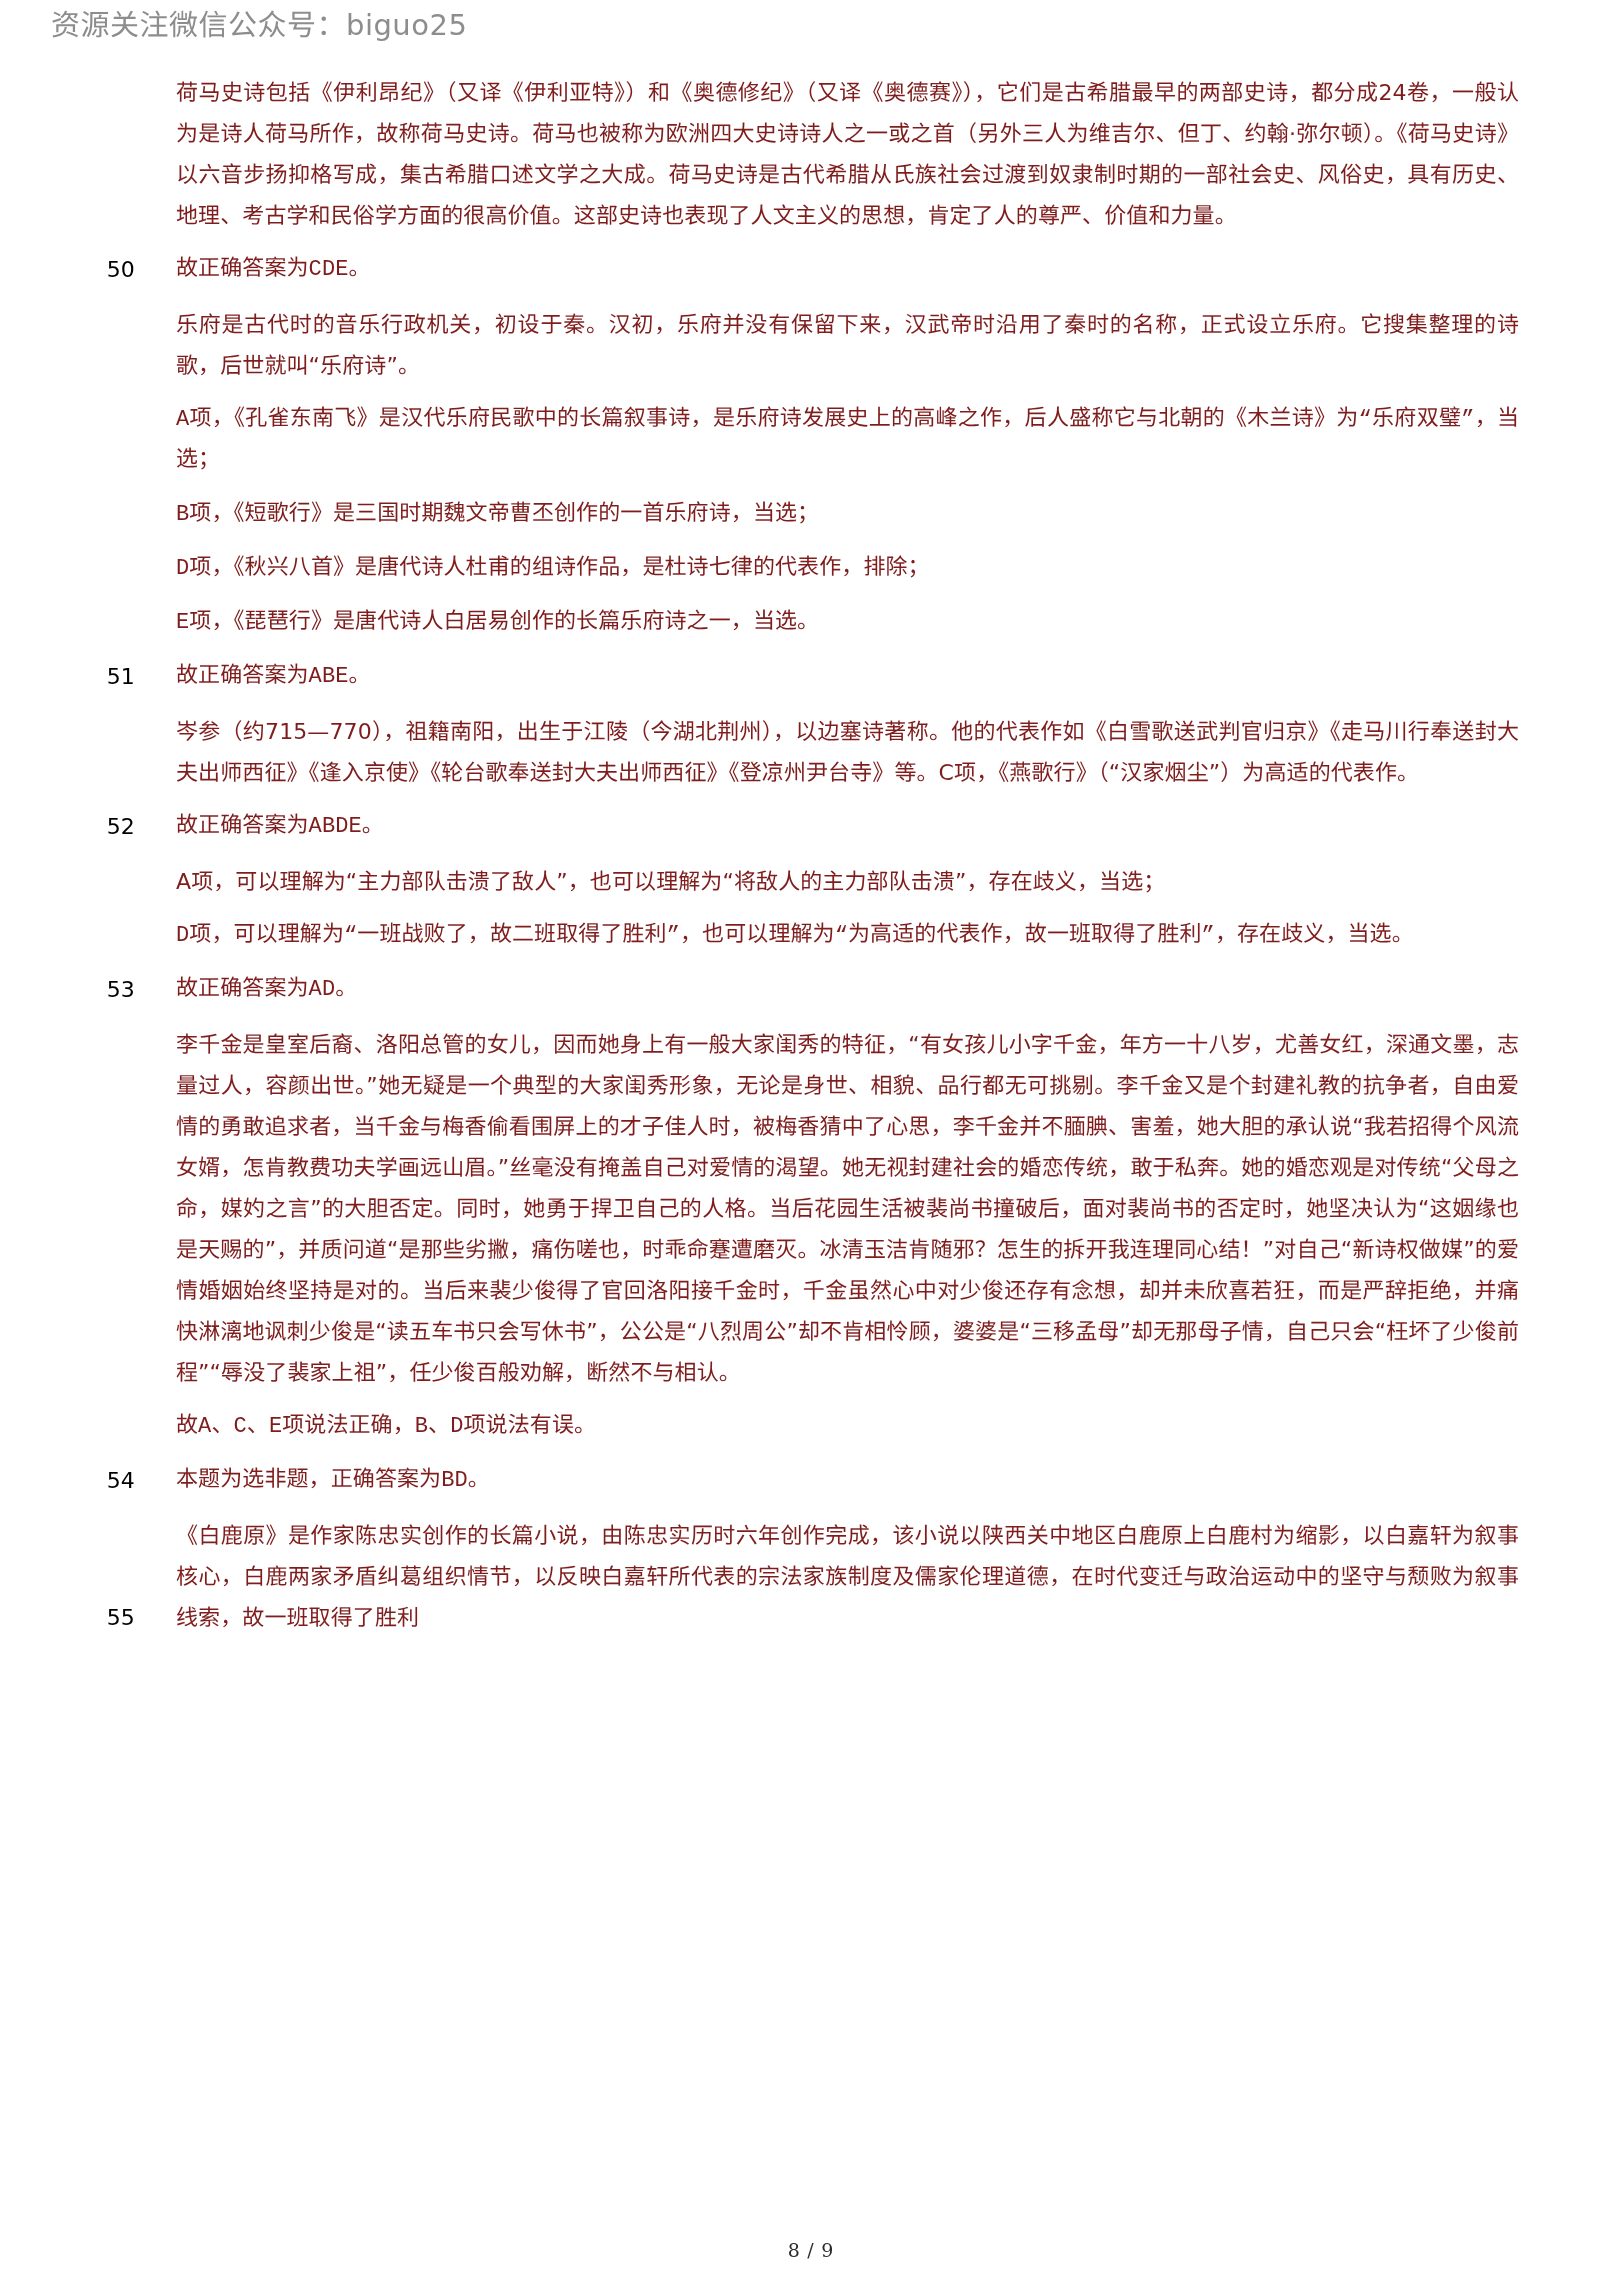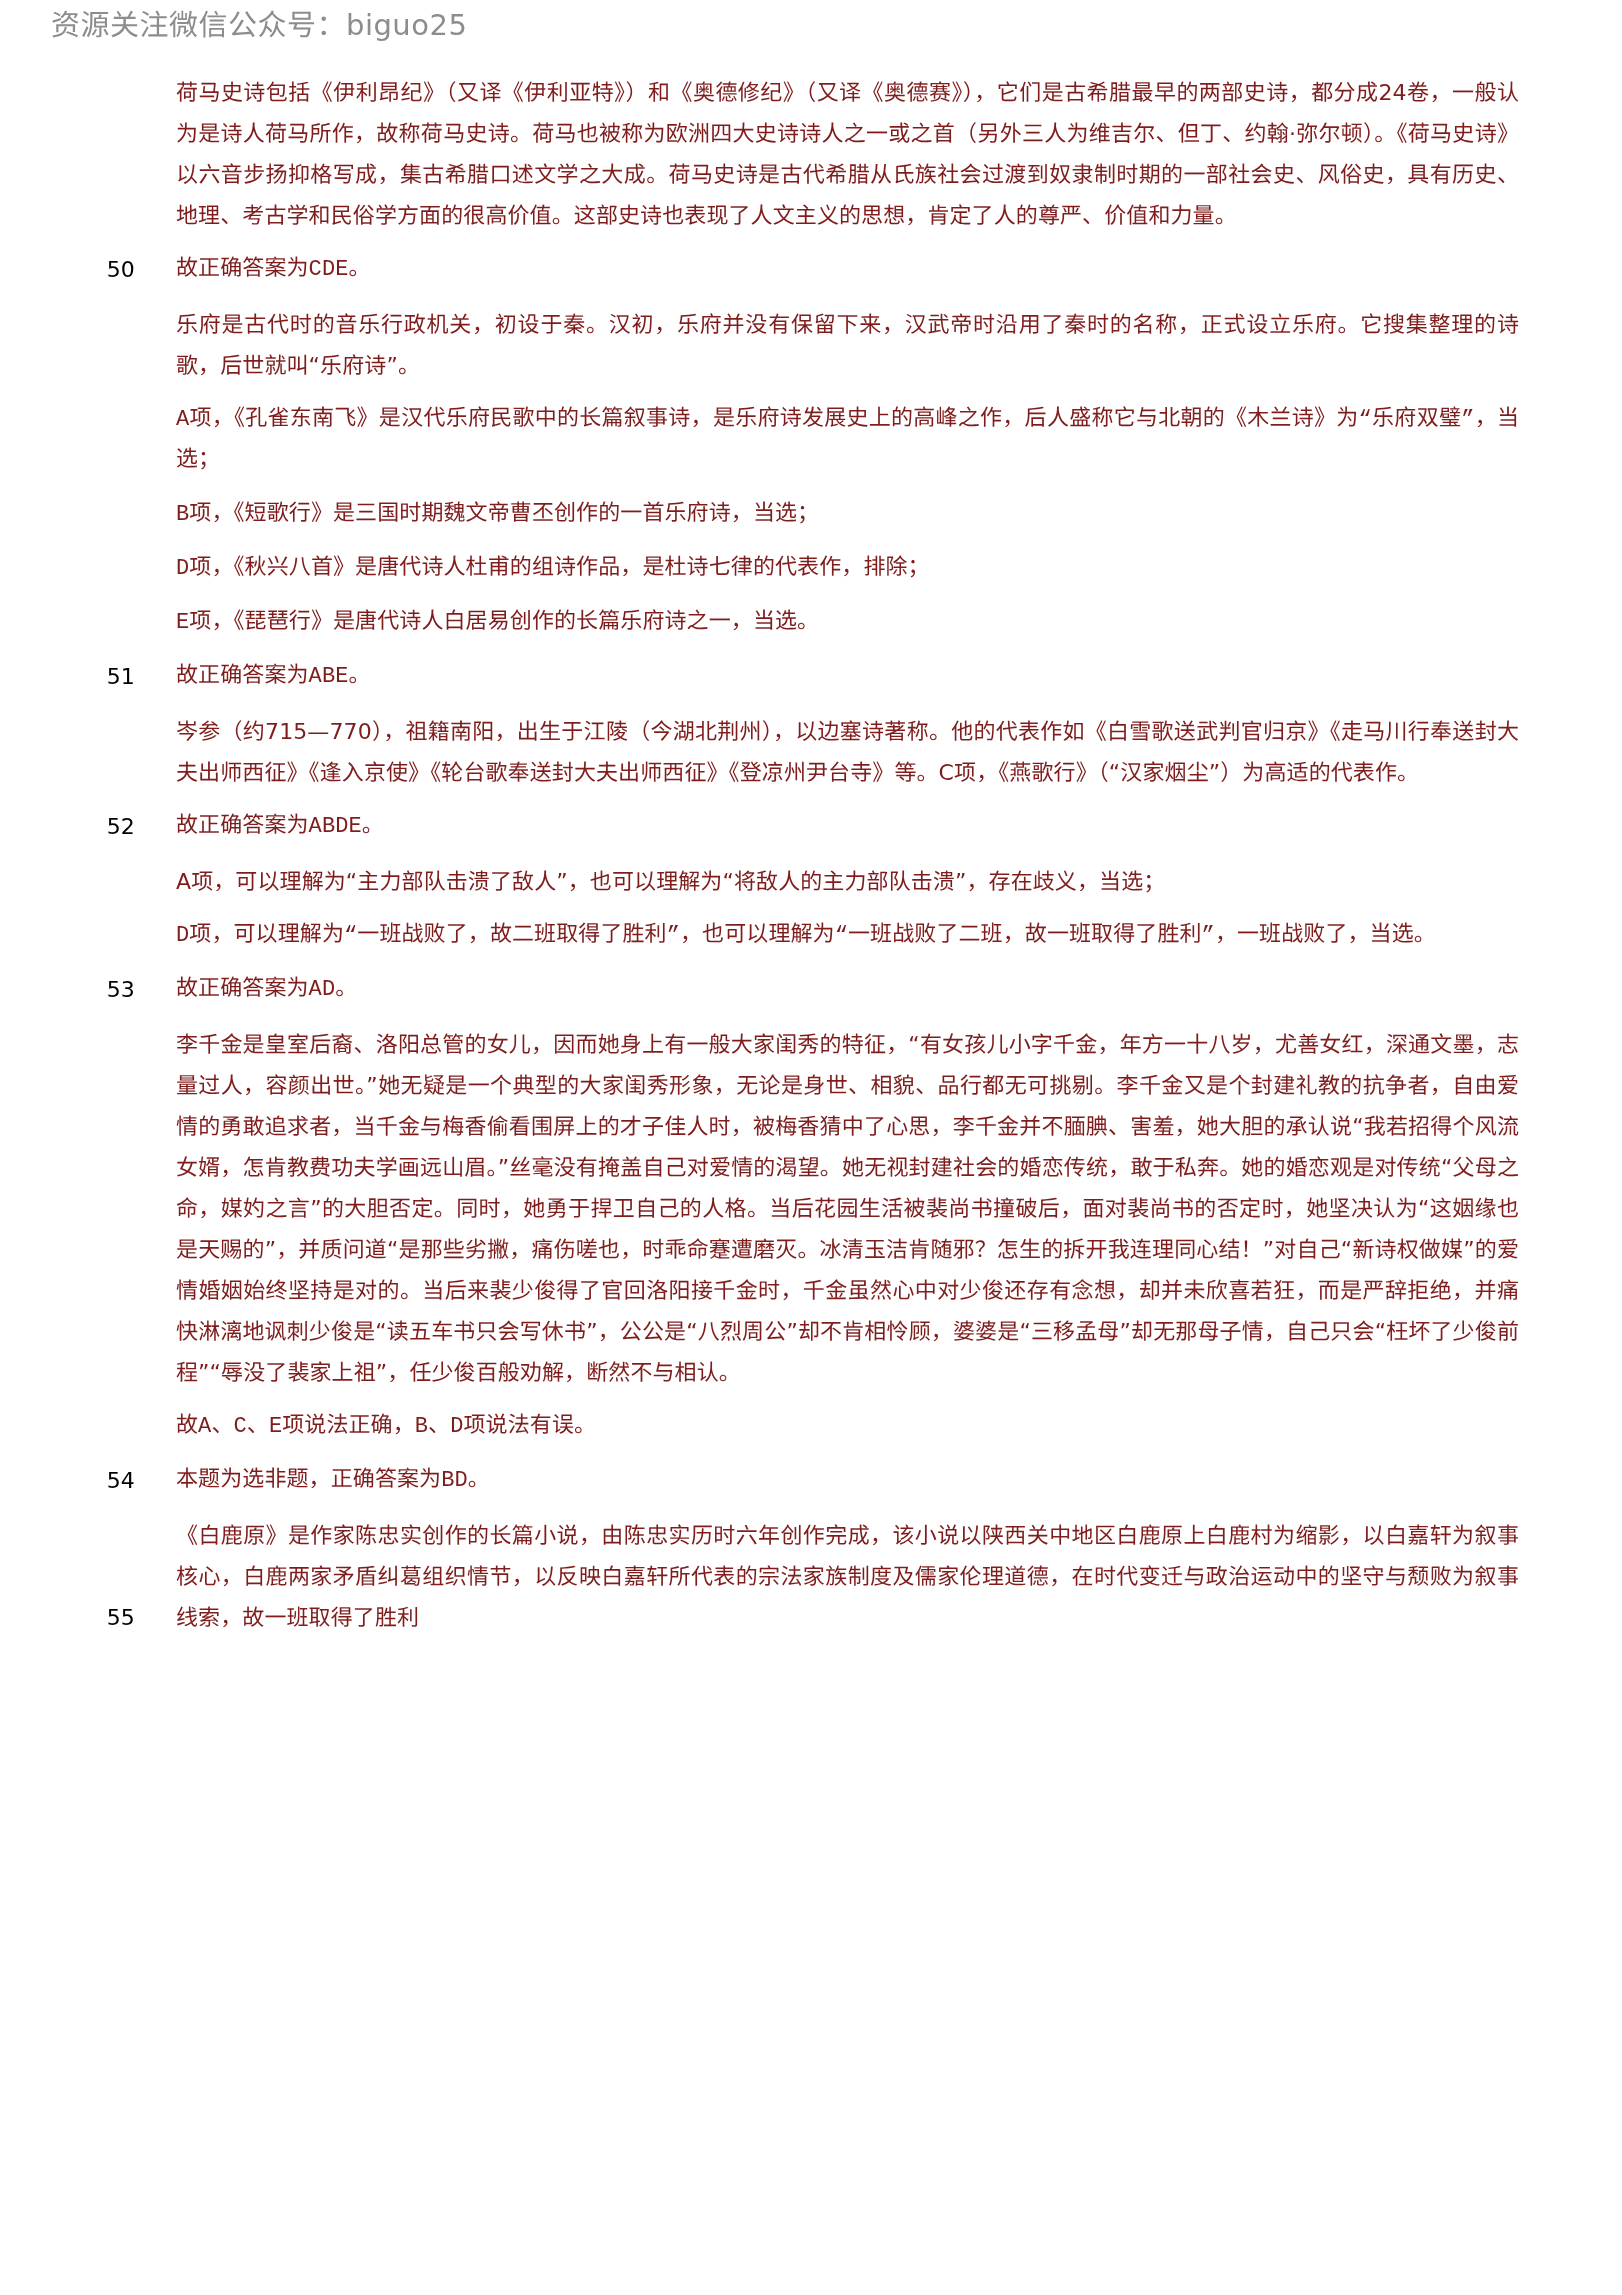--- a/index.html
+++ b/index.html
@@ -150,7 +150,7 @@
       <div class="item-num">53</div>
       <div class="item-body">
         <p class="para opt">A项，可以理解为“主力部队击溃了敌人”，也可以理解为“将敌人的主力部队击溃”，存在歧义，当选；</p>
-        <p class="para opt">D项，可以理解为“一班战败了，故二班取得了胜利”，也可以理解为“一班战败了二班，故一班取得了胜利”，一班战败了，当选。</p>
+        <p class="para opt">D项，可以理解为“一班战败了，故二班取得了胜利”，也可以理解为“为高适的代表作，故一班取得了胜利”，存在歧义，当选。</p>
         <p class="para answer">故正确答案为AD。</p>
       </div>
     </div>

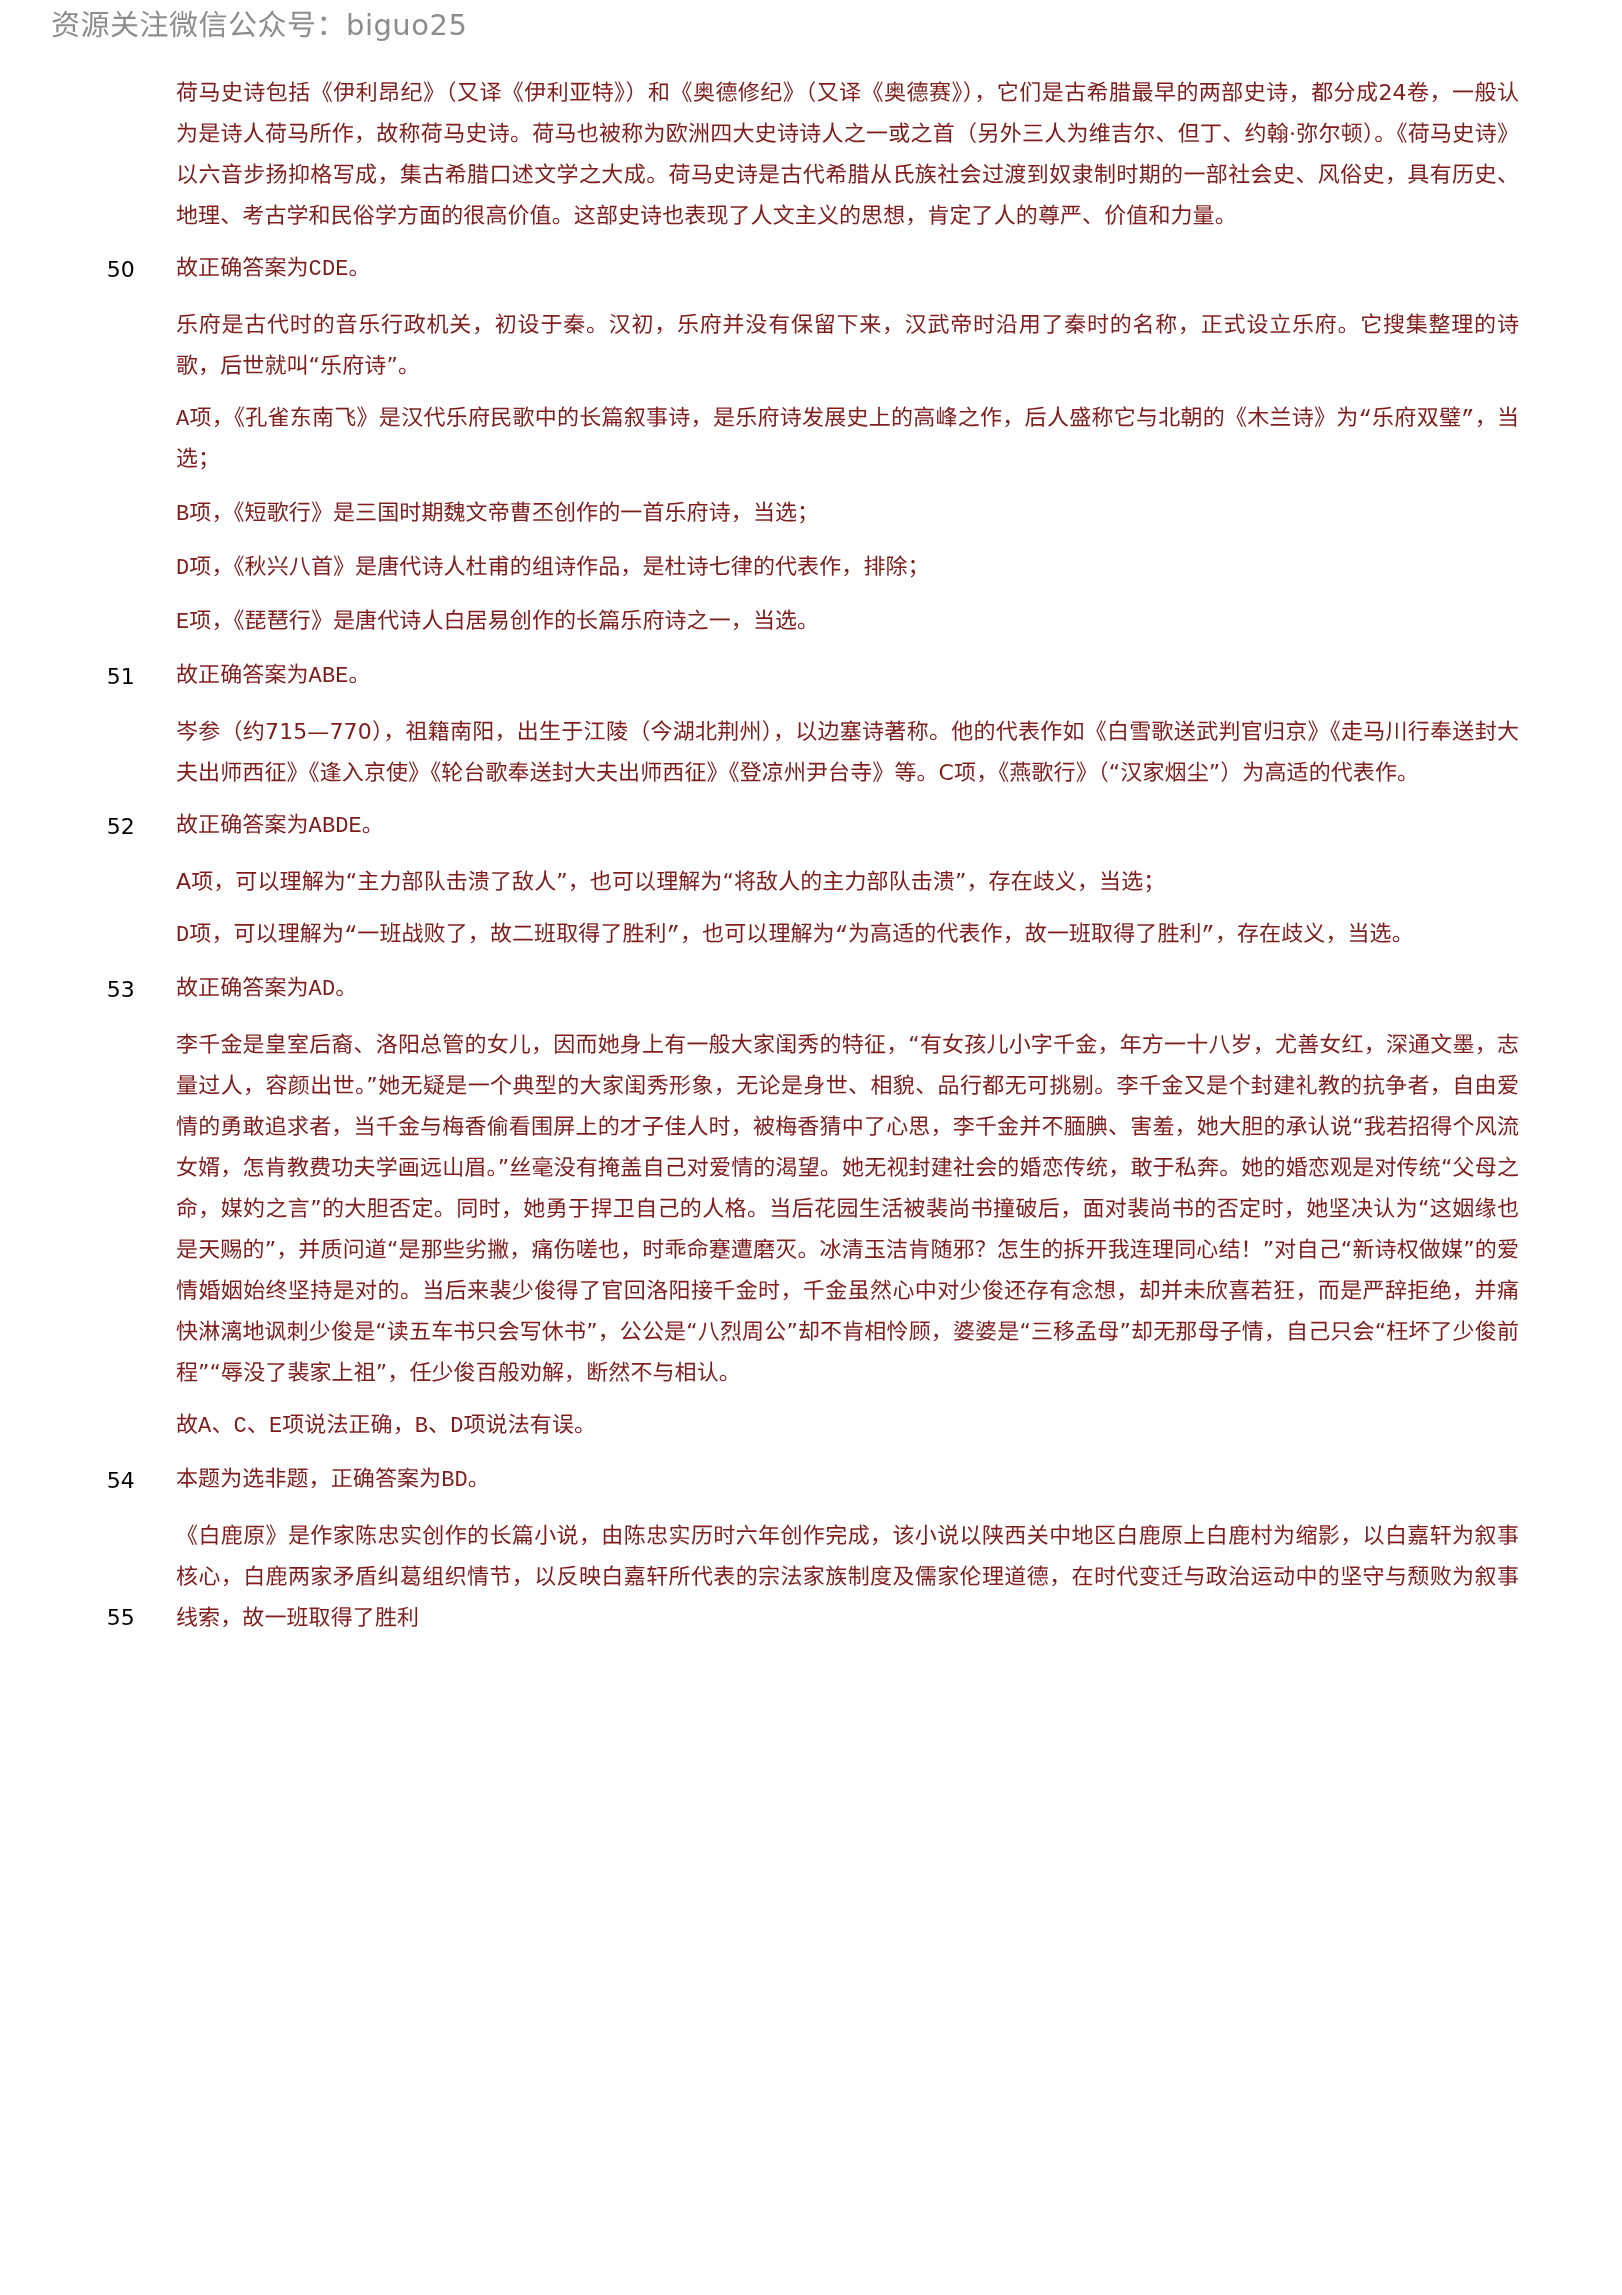--- a/index.html
+++ b/index.html
@@ -173,6 +173,9 @@
 
   </div>
 
+  <div class="footer">
+    <span>8</span><span class="sep">/</span><span>9</span>
+  </div>
 
 </div>
 

